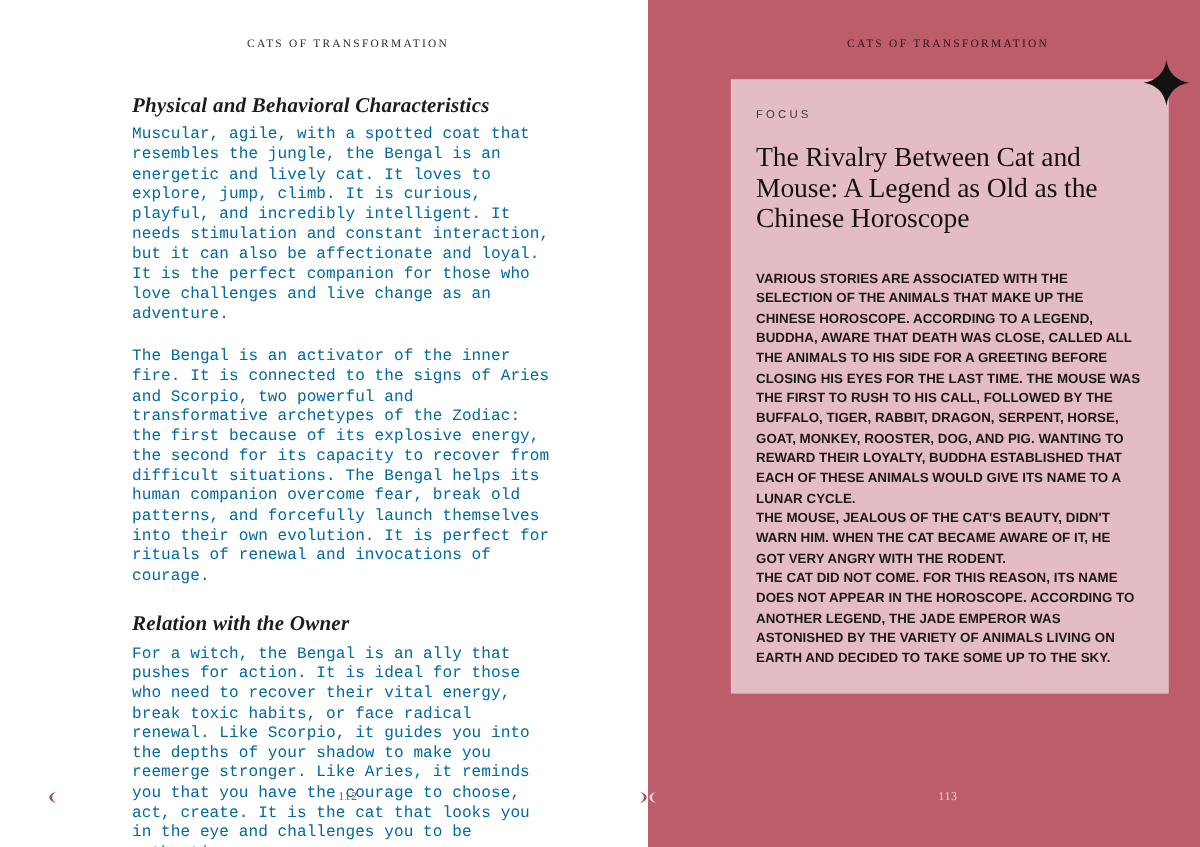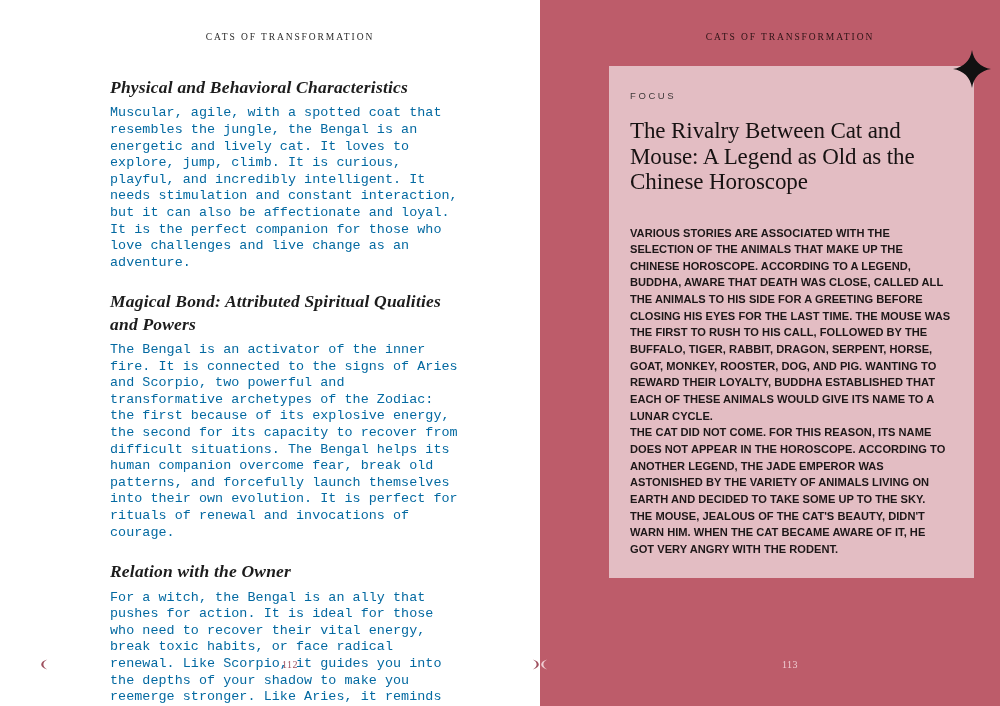--- a/index.html
+++ b/index.html
@@ -190,7 +190,6 @@
       </div>
 
       <div class="sec-block second">
-        <h2 class="sec-heading">Magical Bond: Attributed Spiritual Qualities and Powers</h2>
         <p class="sec-body">The Bengal is an activator of the inner fire. It is connected to the signs of Aries and Scorpio, two powerful and transformative archetypes of the Zodiac: the first because of its explosive energy, the second for its capacity to recover from difficult situations. The Bengal helps its human companion overcome fear, break old patterns, and forcefully launch themselves into their own evolution. It is perfect for rituals of renewal and invocations of courage.</p>
       </div>
 

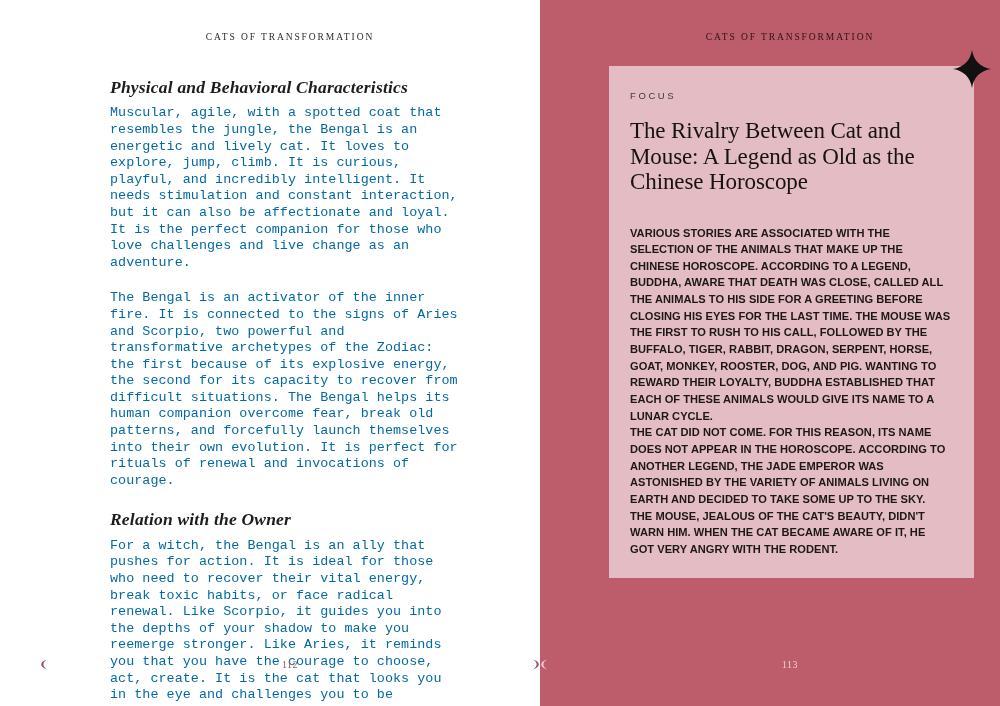--- a/index.html
+++ b/index.html
@@ -225,8 +225,8 @@
       <h1 class="focus-title">The Rivalry Between Cat and Mouse: A Legend as Old as the Chinese Horoscope</h1>
       <div class="focus-body">
         <p>VARIOUS STORIES ARE ASSOCIATED WITH THE SELECTION OF THE ANIMALS THAT MAKE UP THE CHINESE HOROSCOPE. ACCORDING TO A LEGEND, BUDDHA, AWARE THAT DEATH WAS CLOSE, CALLED ALL THE ANIMALS TO HIS SIDE FOR A GREETING BEFORE CLOSING HIS EYES FOR THE LAST TIME. THE MOUSE WAS THE FIRST TO RUSH TO HIS CALL, FOLLOWED BY THE BUFFALO, TIGER, RABBIT, DRAGON, SERPENT, HORSE, GOAT, MONKEY, ROOSTER, DOG, AND PIG. WANTING TO REWARD THEIR LOYALTY, BUDDHA ESTABLISHED THAT EACH OF THESE ANIMALS WOULD GIVE ITS NAME TO A LUNAR CYCLE.</p>
+        <p>THE MOUSE, JEALOUS OF THE CAT'S BEAUTY, DIDN'T WARN HIM. WHEN THE CAT BECAME AWARE OF IT, HE GOT VERY ANGRY WITH THE RODENT.</p>
         <p>THE CAT DID NOT COME. FOR THIS REASON, ITS NAME DOES NOT APPEAR IN THE HOROSCOPE. ACCORDING TO ANOTHER LEGEND, THE JADE EMPEROR WAS ASTONISHED BY THE VARIETY OF ANIMALS LIVING ON EARTH AND DECIDED TO TAKE SOME UP TO THE SKY.</p>
-        <p>THE MOUSE, JEALOUS OF THE CAT'S BEAUTY, DIDN'T WARN HIM. WHEN THE CAT BECAME AWARE OF IT, HE GOT VERY ANGRY WITH THE RODENT.</p>
       </div>
     </div>
 

